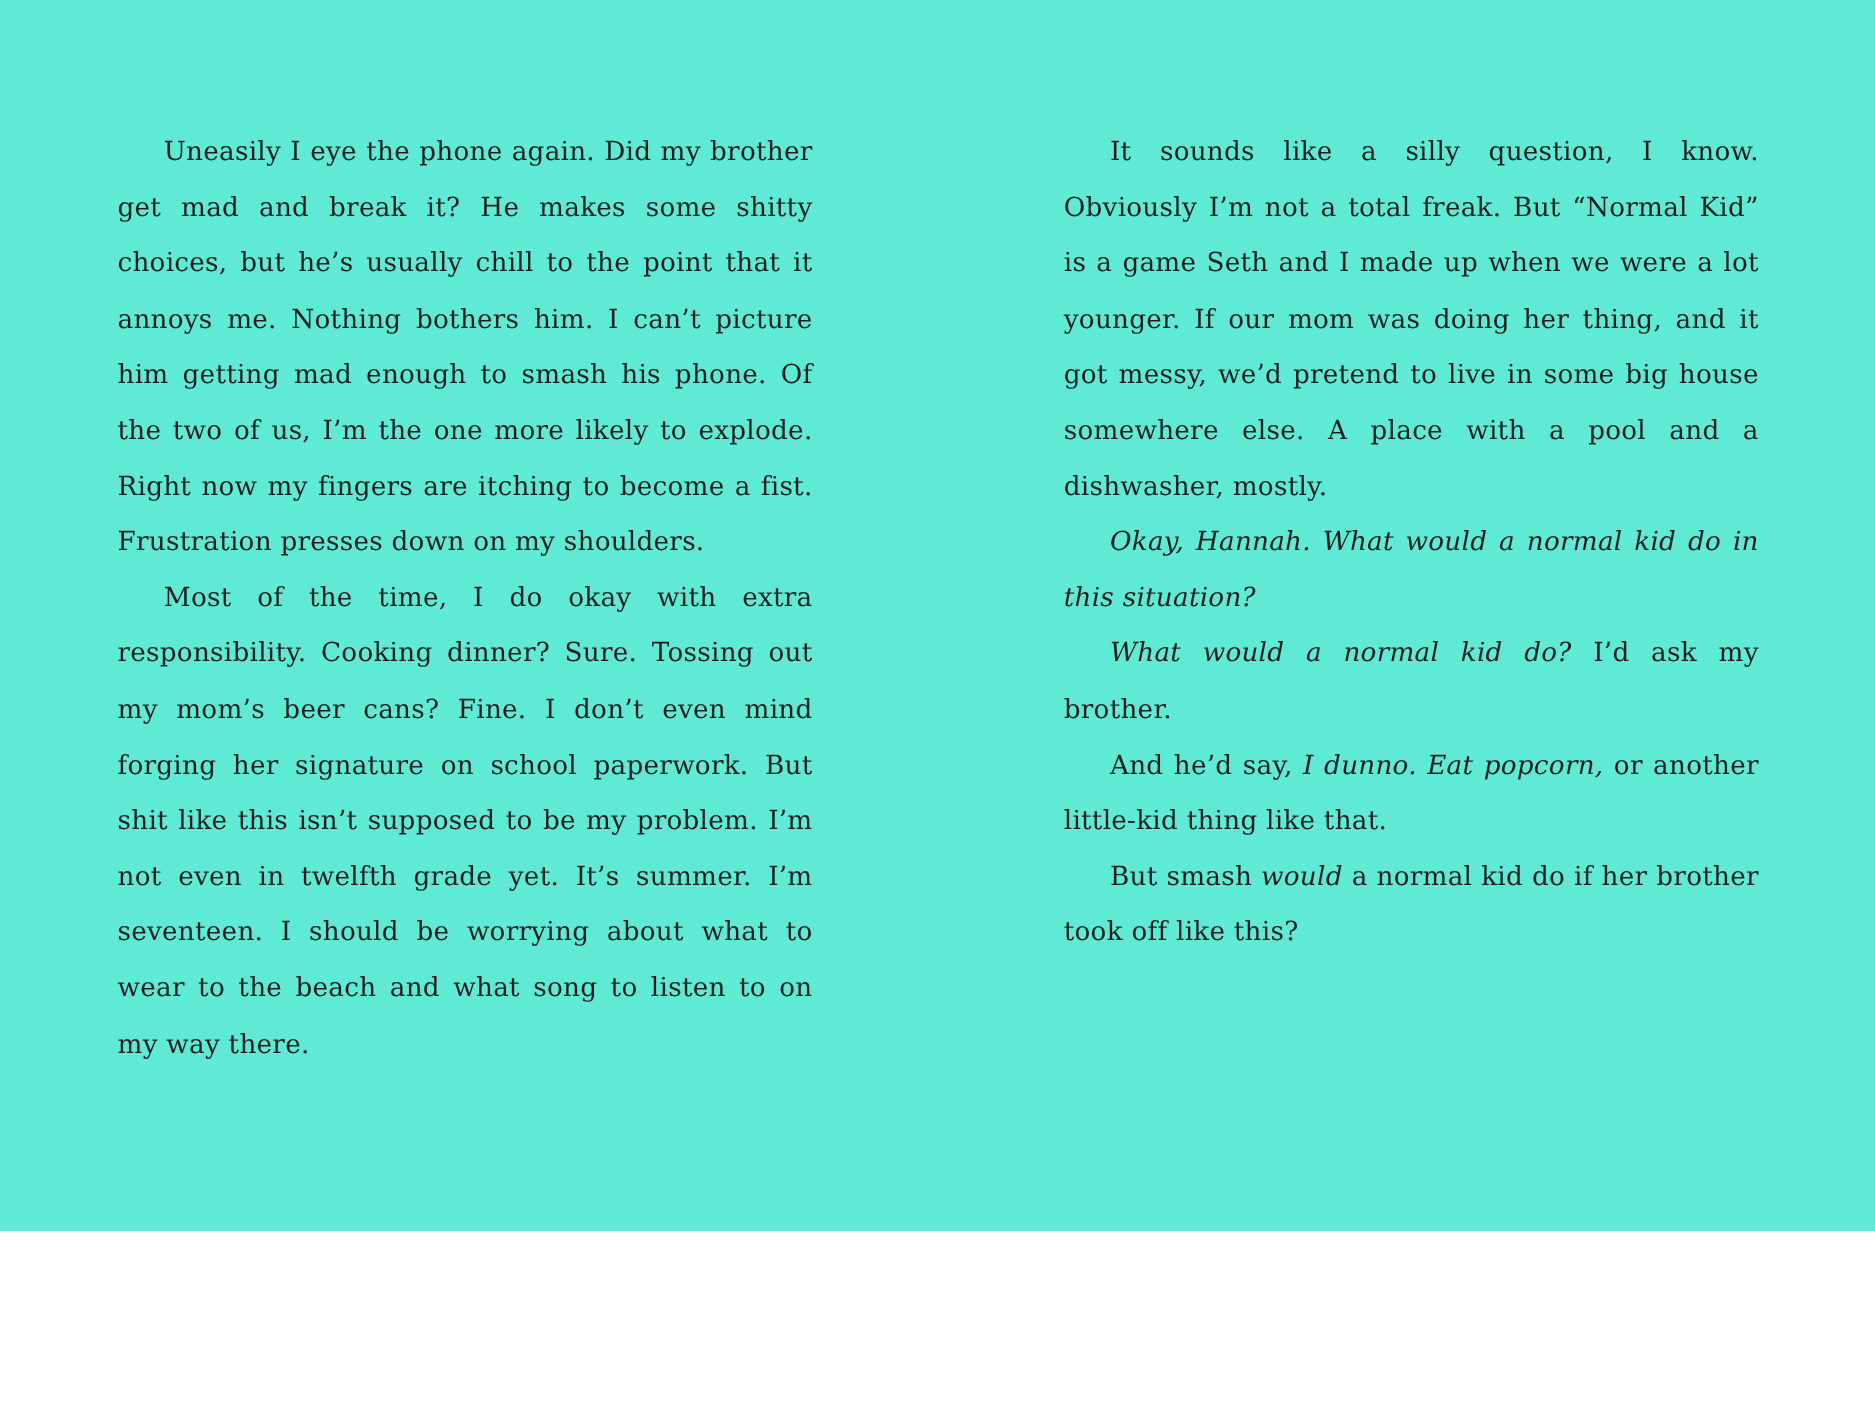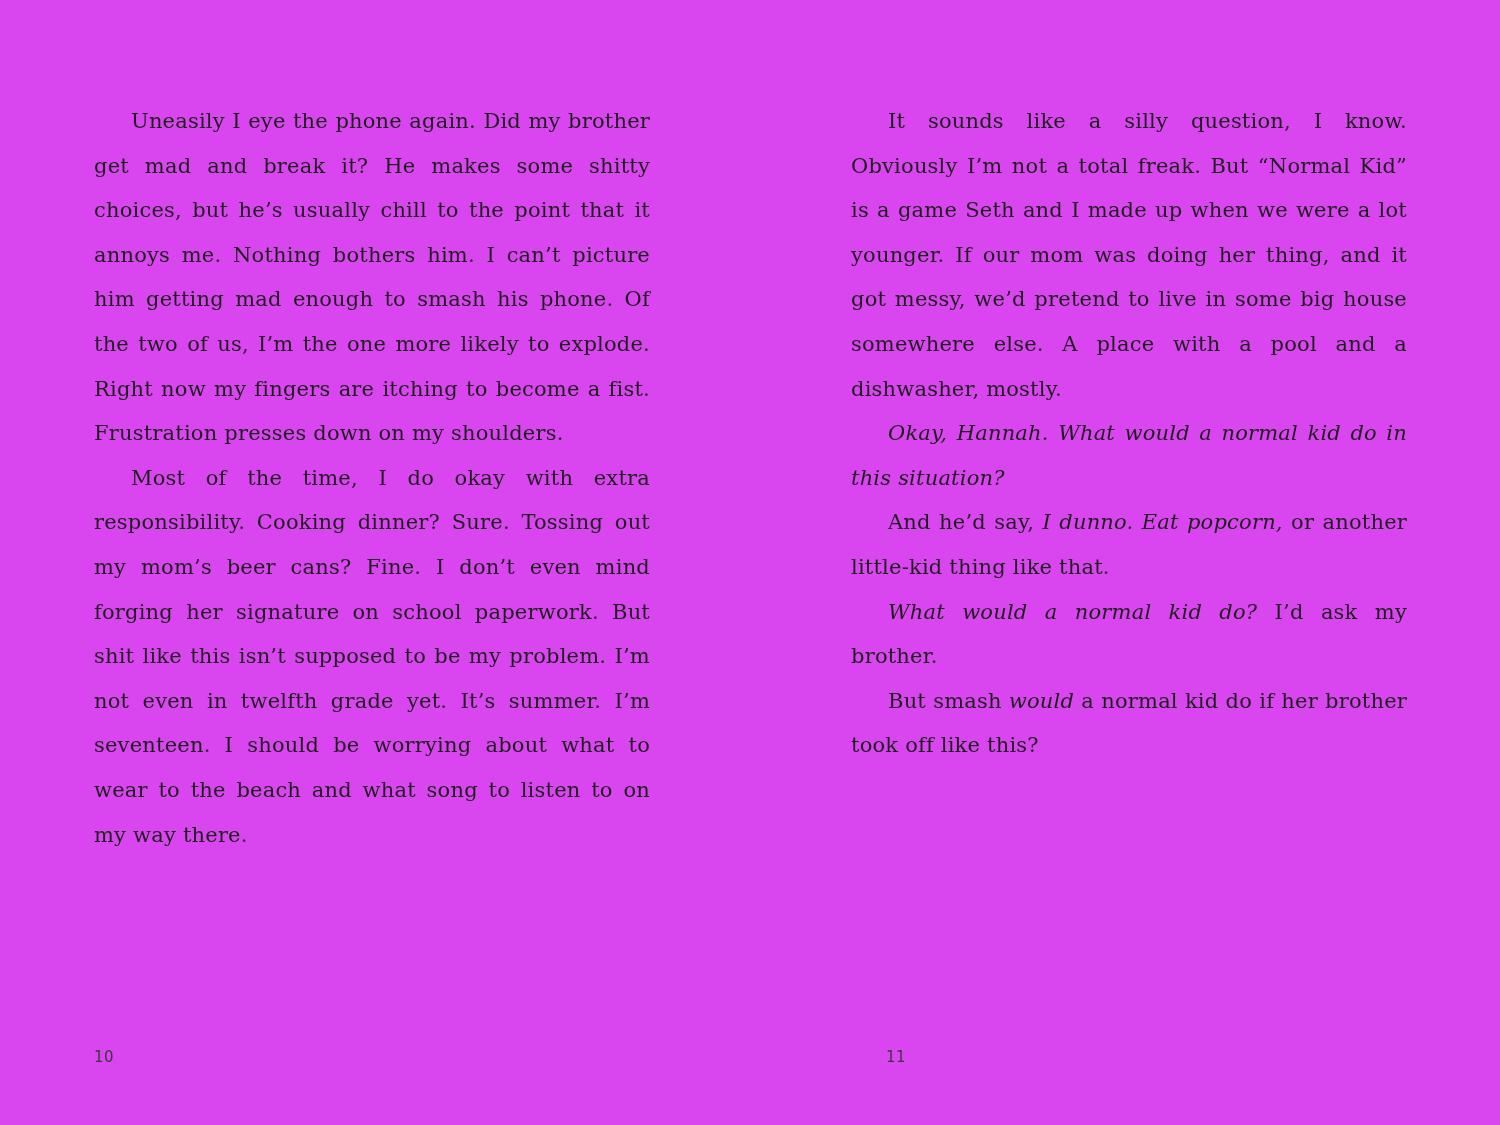--- a/index.html
+++ b/index.html
@@ -10,8 +10,8 @@
   .spread {
     position: relative;
     width: 1500px;
-    height: 1125px;
-    background: #d946ef;
+    height: 985px;
+    background: #5eead4;
     overflow: hidden;
     font-family: "DejaVu Serif", serif;
   }

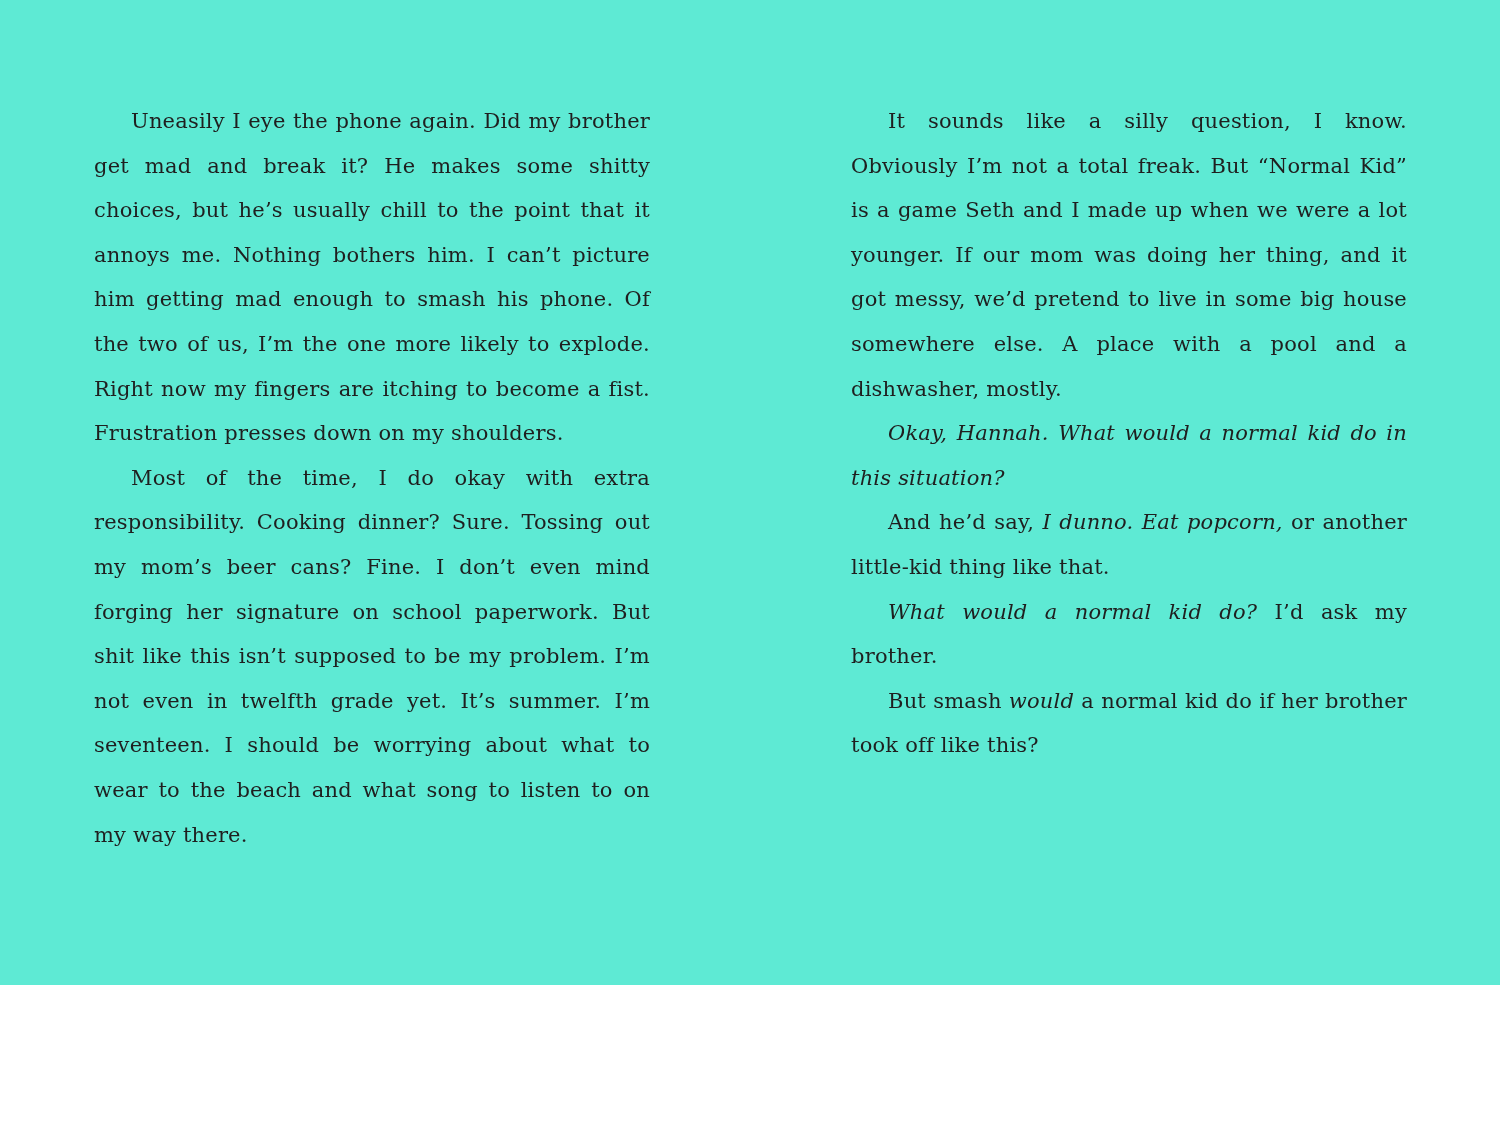--- a/index.html
+++ b/index.html
@@ -64,8 +64,8 @@
     <div class="page-text">
         <p class="para"><span>It sounds like a silly question, I know. Obviously I’m not a total freak. But “Normal Kid” is a game Seth and I made up when we were a lot younger. If our mom was doing her thing, and it got messy, we’d pretend to live in some big house somewhere else. A place with a pool and a dishwasher, mostly.</span></p>
         <p class="para"><span class="italic">Okay, Hannah. What would a normal kid do in this situation?</span></p>
+        <p class="para"><span class="italic">What would a normal kid do?</span><span> I’d ask my brother.</span></p>
         <p class="para"><span>And he’d say, </span><span class="italic">I dunno. Eat popcorn,</span><span> or another little-kid thing like that.</span></p>
-        <p class="para"><span class="italic">What would a normal kid do?</span><span> I’d ask my brother.</span></p>
         <p class="para"><span>But smash </span><span class="italic">would</span><span> a normal kid do if her brother took off like this?</span></p>
       </div>
   </div>

